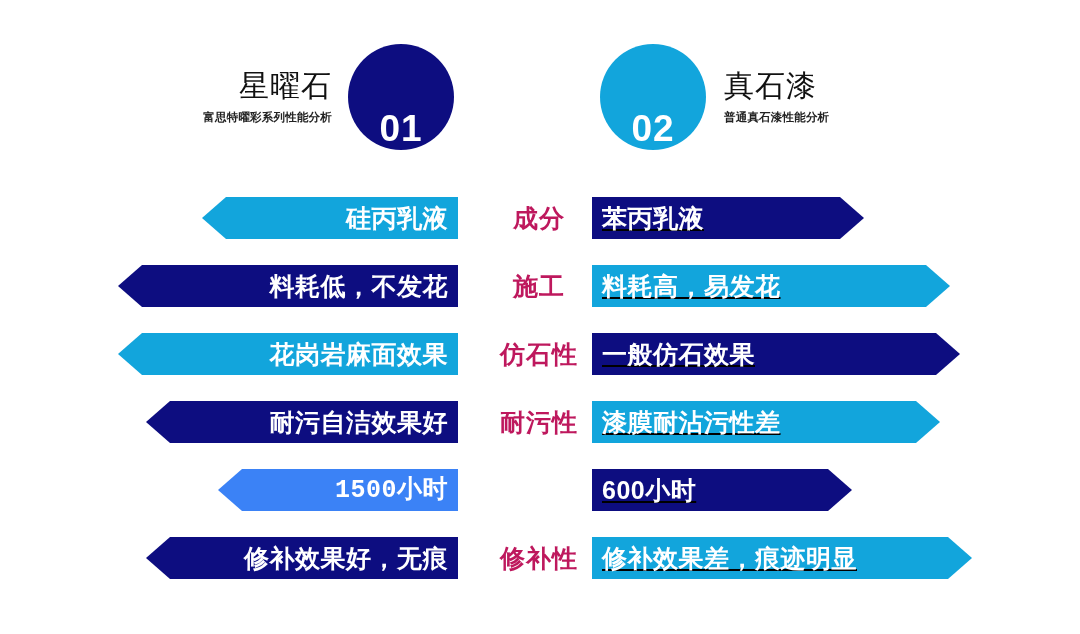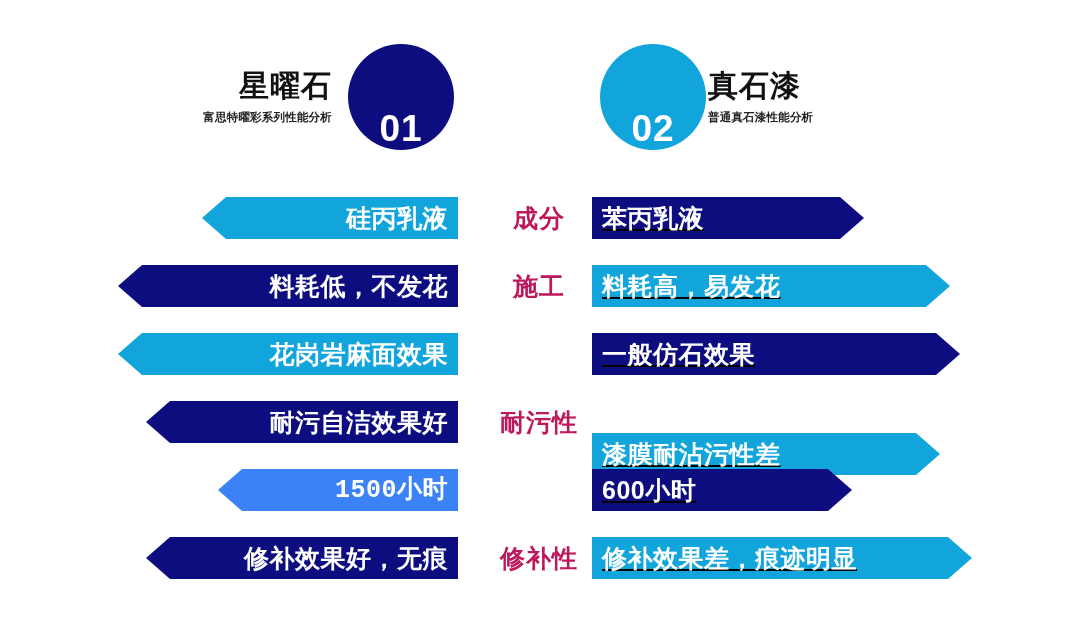--- a/index.html
+++ b/index.html
@@ -58,7 +58,7 @@
 
   .head-title {
     font-size: 30px;
-    font-weight: bold;
+    font-weight: normal;
     color: #111111;
     letter-spacing: 1px;
     line-height: 1.15;

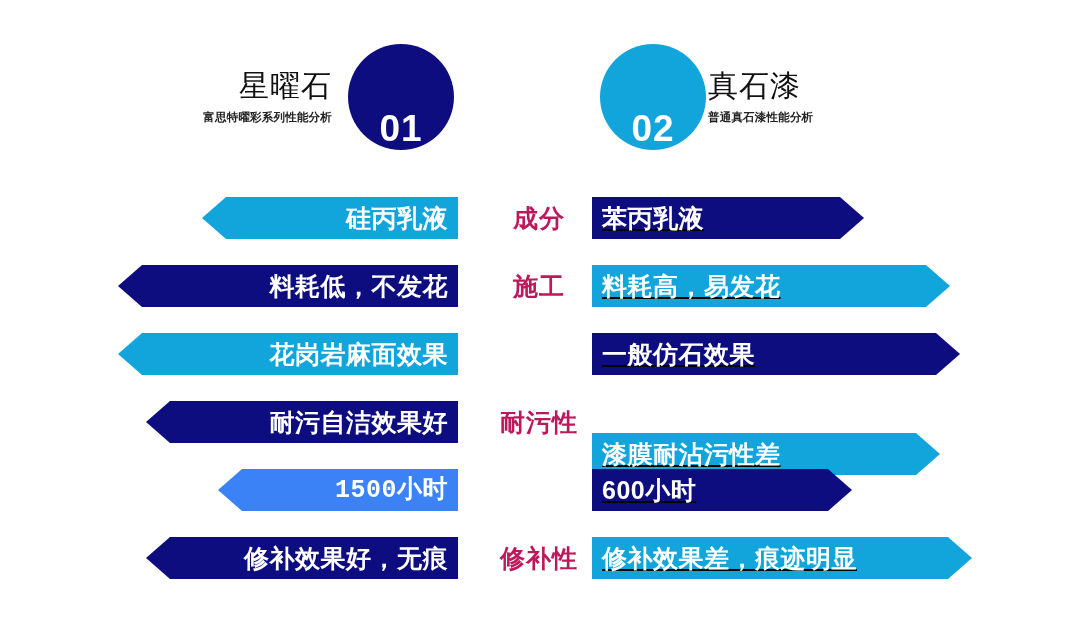--- a/index.html
+++ b/index.html
@@ -52,7 +52,7 @@
   }
   .head-text.right-text {
     align-items: flex-start;
-    margin-left: 2px;
+    margin-left: 18px;
     width: 190px;
   }
 

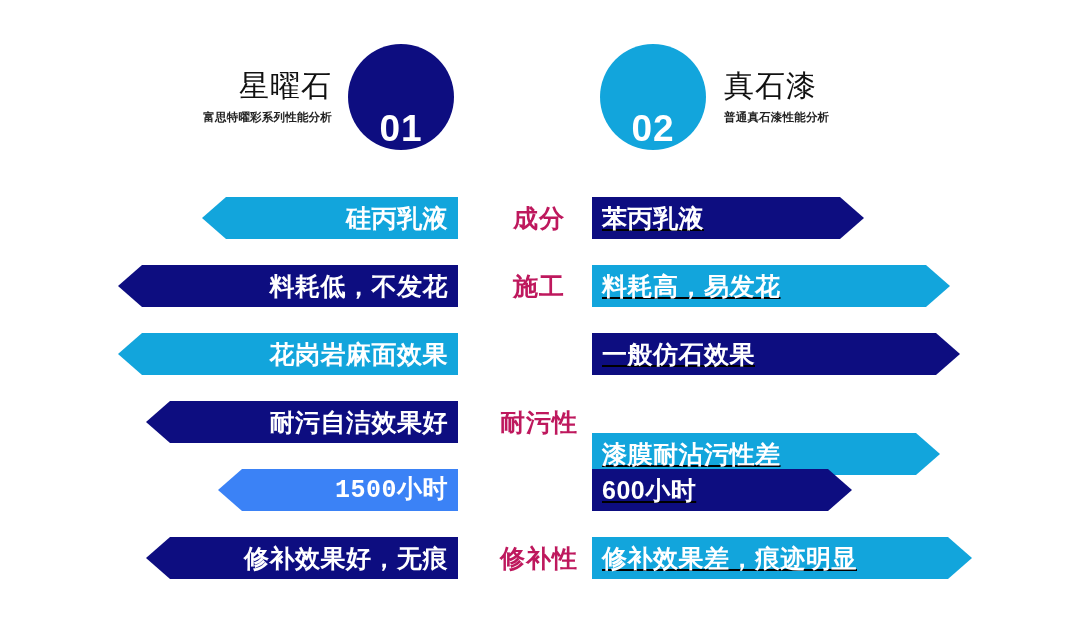--- a/index.html
+++ b/index.html
@@ -203,6 +203,7 @@
         <div class="bar bar-left" style="left: 118px; width: 340px; background: rgb(18, 165, 220);">
           <span class="bar-label">花岗岩麻面效果</span>
         </div>
+        <div class="center-label">仿石性</div>
         <div class="bar bar-right" style="left: 592px; width: 368px; background: rgb(13, 13, 128);">
           <span class="bar-label">一般仿石效果</span>
         </div>

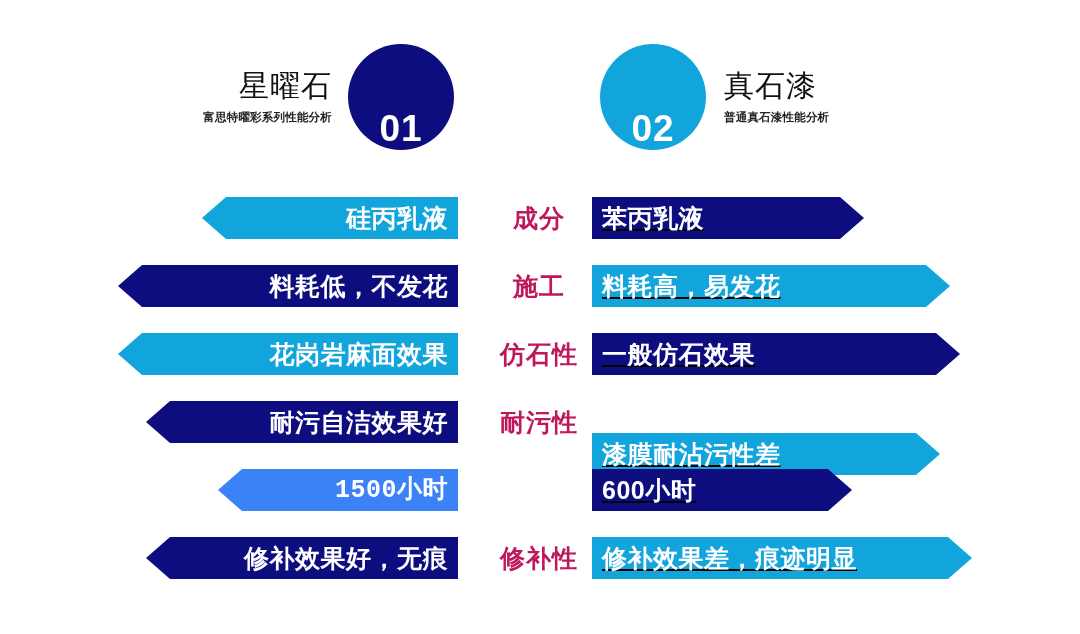--- a/index.html
+++ b/index.html
@@ -213,7 +213,7 @@
           <span class="bar-label">耐污自洁效果好</span>
         </div>
         <div class="center-label">耐污性</div>
-        <div class="bar bar-right" style="left: 592px; width: 348px; background: rgb(18, 165, 220); margin-top: 32px;">
+        <div class="bar bar-right" style="left: 592px; width: 348px; background: rgb(18, 165, 220);">
           <span class="bar-label">漆膜耐沾污性差</span>
         </div>
       </div>

